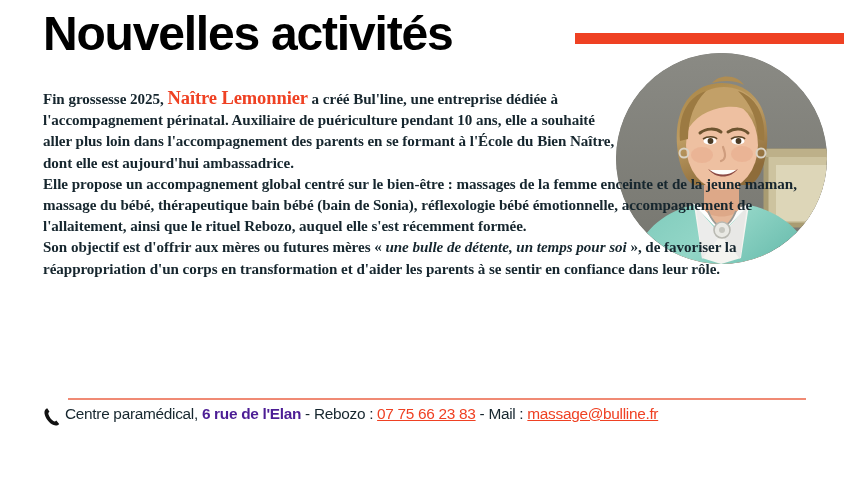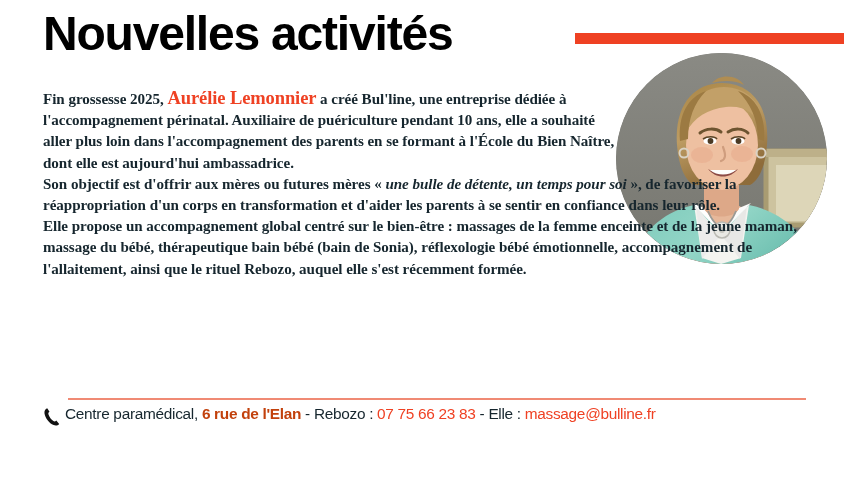--- a/index.html
+++ b/index.html
@@ -209,7 +209,7 @@
 </div>
 
 <div class="article">
-  <p class="para-narrow"><span>Fin grossesse 2025, </span><span class="hl-name">Aurélie Lemonnier</span><span> a créé Bul'line, une entreprise dédiée à l'accompagnement périnatal. Auxiliaire de puériculture pendant 10 ans, elle a souhaité aller plus loin dans l'accompagnement des parents en se formant à l'École du Bien Naître, dont elle est aujourd'hui ambassadrice.</span></p>
+  <p class="para-narrow"><span>Fin grossesse 2025, </span><span class="hl-name">Naître Lemonnier</span><span> a créé Bul'line, une entreprise dédiée à l'accompagnement périnatal. Auxiliaire de puériculture pendant 10 ans, elle a souhaité aller plus loin dans l'accompagnement des parents en se formant à l'École du Bien Naître, dont elle est aujourd'hui ambassadrice.</span></p>
   <p class="para-wide"><span>Son objectif est d'offrir aux mères ou futures mères « </span><span class="quote">une bulle de détente, un temps pour soi</span><span> », de favoriser la réappropriation d'un corps en transformation et d'aider les parents à se sentir en confiance dans leur rôle.</span></p>
   <p class="para-wide">Elle propose un accompagnement global centré sur le bien-être : massages de la femme enceinte et de la jeune maman, massage du bébé, thérapeutique bain bébé (bain de Sonia), réflexologie bébé émotionnelle, accompagnement de l'allaitement, ainsi que le rituel Rebozo, auquel elle s'est récemment formée.</p>
 </div>

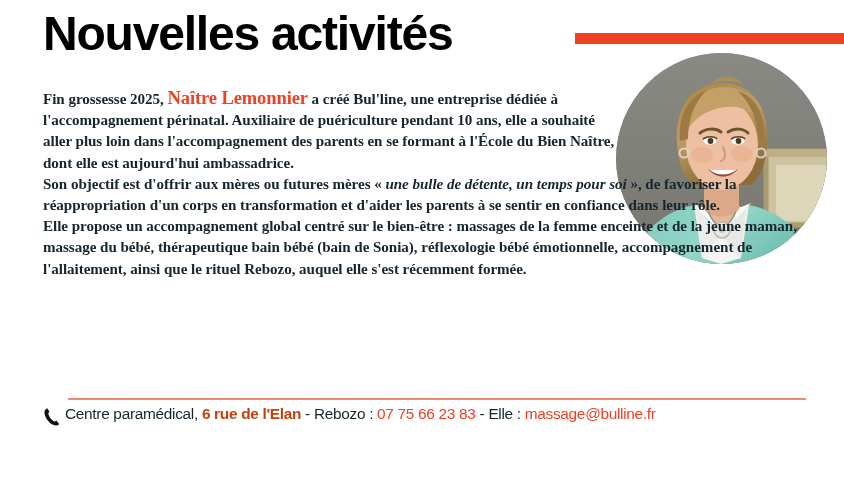--- a/index.html
+++ b/index.html
@@ -210,8 +210,8 @@
 
 <div class="article">
   <p class="para-narrow"><span>Fin grossesse 2025, </span><span class="hl-name">Naître Lemonnier</span><span> a créé Bul'line, une entreprise dédiée à l'accompagnement périnatal. Auxiliaire de puériculture pendant 10 ans, elle a souhaité aller plus loin dans l'accompagnement des parents en se formant à l'École du Bien Naître, dont elle est aujourd'hui ambassadrice.</span></p>
+  <p class="para-wide">Elle propose un accompagnement global centré sur le bien-être : massages de la femme enceinte et de la jeune maman, massage du bébé, thérapeutique bain bébé (bain de Sonia), réflexologie bébé émotionnelle, accompagnement de l'allaitement, ainsi que le rituel Rebozo, auquel elle s'est récemment formée.</p>
   <p class="para-wide"><span>Son objectif est d'offrir aux mères ou futures mères « </span><span class="quote">une bulle de détente, un temps pour soi</span><span> », de favoriser la réappropriation d'un corps en transformation et d'aider les parents à se sentir en confiance dans leur rôle.</span></p>
-  <p class="para-wide">Elle propose un accompagnement global centré sur le bien-être : massages de la femme enceinte et de la jeune maman, massage du bébé, thérapeutique bain bébé (bain de Sonia), réflexologie bébé émotionnelle, accompagnement de l'allaitement, ainsi que le rituel Rebozo, auquel elle s'est récemment formée.</p>
 </div>
 
 <div class="footer">

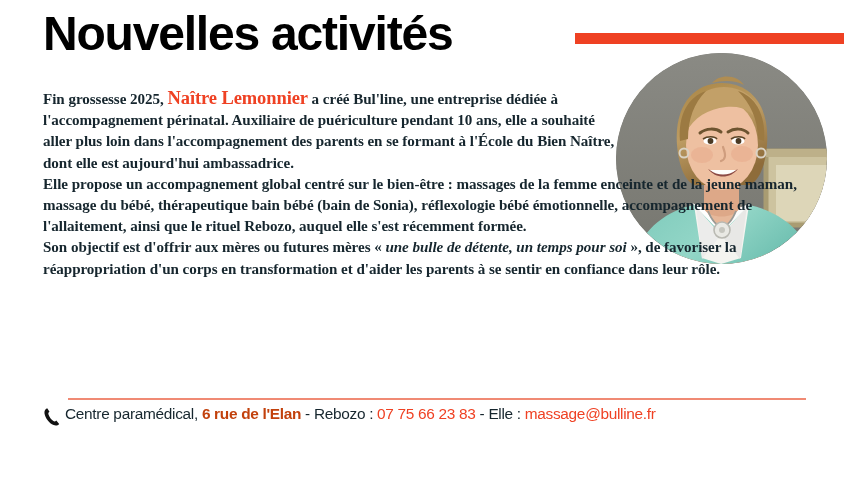--- a/index.html
+++ b/index.html
@@ -116,7 +116,7 @@
     letter-spacing: -0.3px;
   }
   .f-red  { color: #ef4123; }
-  .f-bold { font-weight: bold; color: #c2410c; }
+  .f-bold { font-weight: bold; color: #4c1d95; }
   .f-dark { color: #16262e; }
 </style>
 </head>

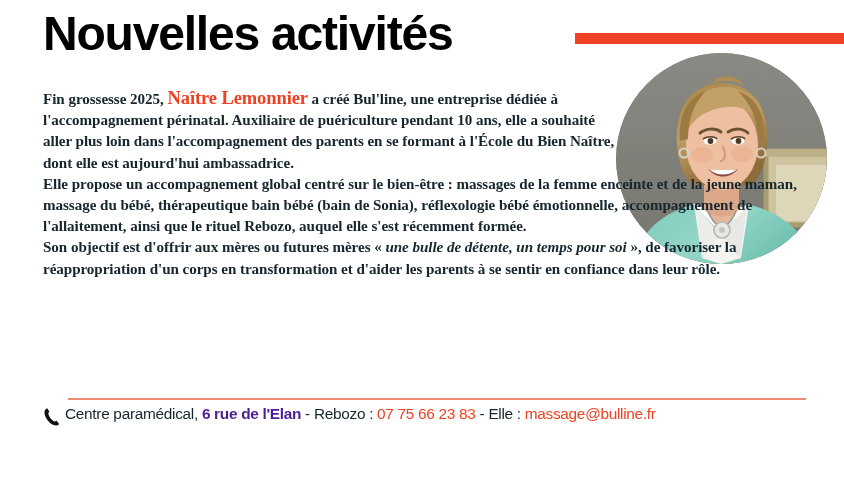--- a/index.html
+++ b/index.html
@@ -115,7 +115,7 @@
     white-space: nowrap;
     letter-spacing: -0.3px;
   }
-  .f-red  { color: #ef4123; }
+  .f-red  { color: #ef4123; text-decoration: underline; }
   .f-bold { font-weight: bold; color: #4c1d95; }
   .f-dark { color: #16262e; }
 </style>

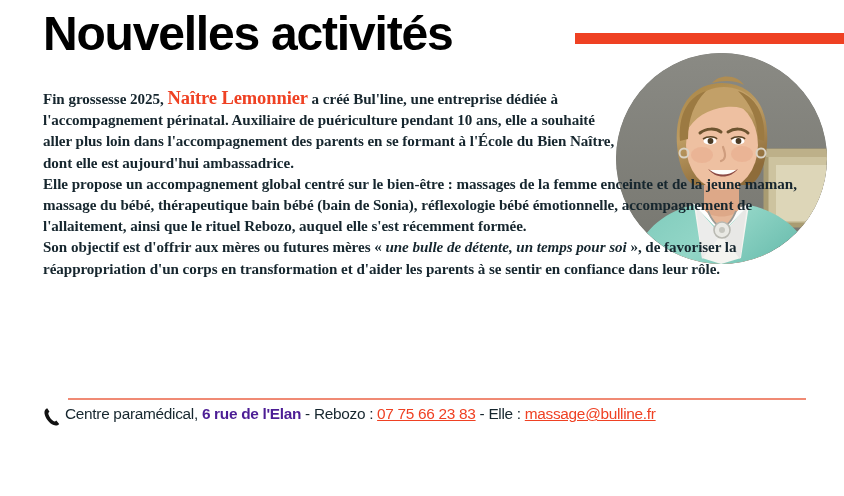--- a/index.html
+++ b/index.html
@@ -224,7 +224,7 @@
   <div class="footer-line">
     <span class="f-dark">Centre paramédical,</span>
     <span class="f-bold">6 rue de l'Elan</span><span class="f-dark"> - </span><span class="f-dark">Rebozo :</span>
-    <span class="f-red">07 75 66 23 83</span><span class="f-dark"> - </span><span class="f-dark">Elle :</span>
+    <span class="f-red">07 75 66 23 83</span><span class="f-dark"> - </span><span class="f-dark">Mail :</span>
     <span class="f-red">massage@bulline.fr</span>
   </div>
 </div>

